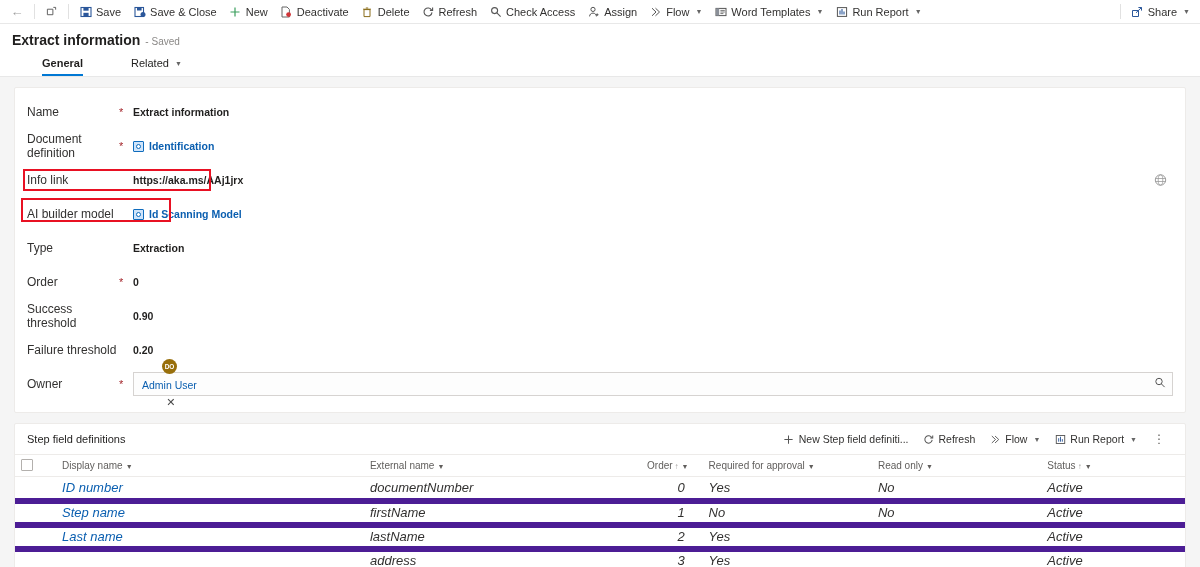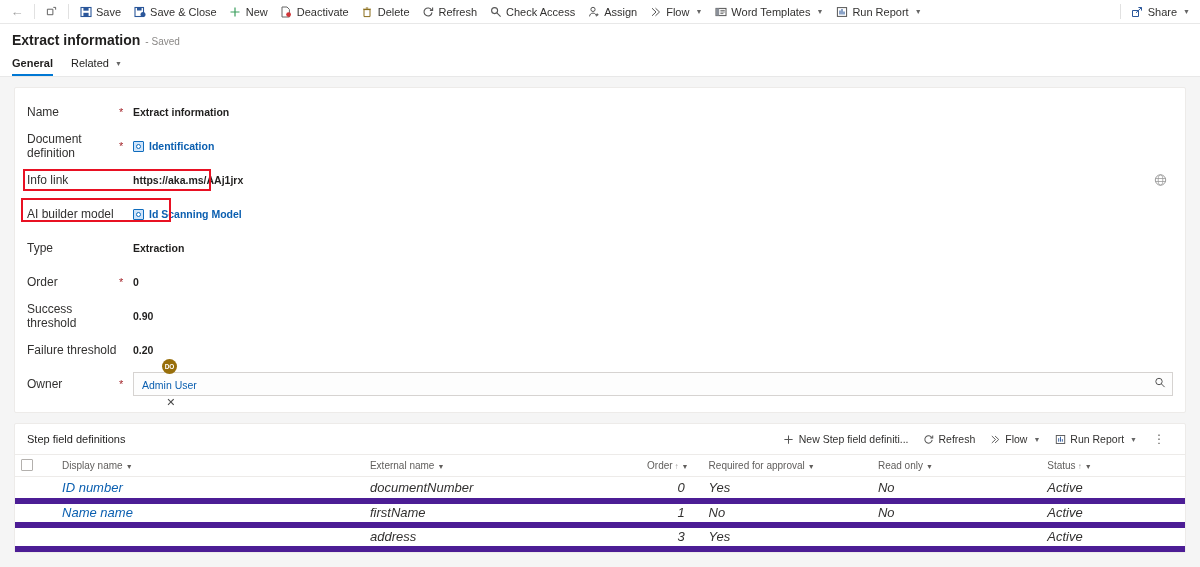--- a/index.html
+++ b/index.html
@@ -56,6 +56,7 @@
     padding-bottom: 5px;
     display: flex; align-items: center; gap: 4px;
     border-bottom: 2px solid transparent;
+    margin-left: 30px;
   }
   .tab.active { font-weight: bold; border-bottom-color: #0078d4; }
 

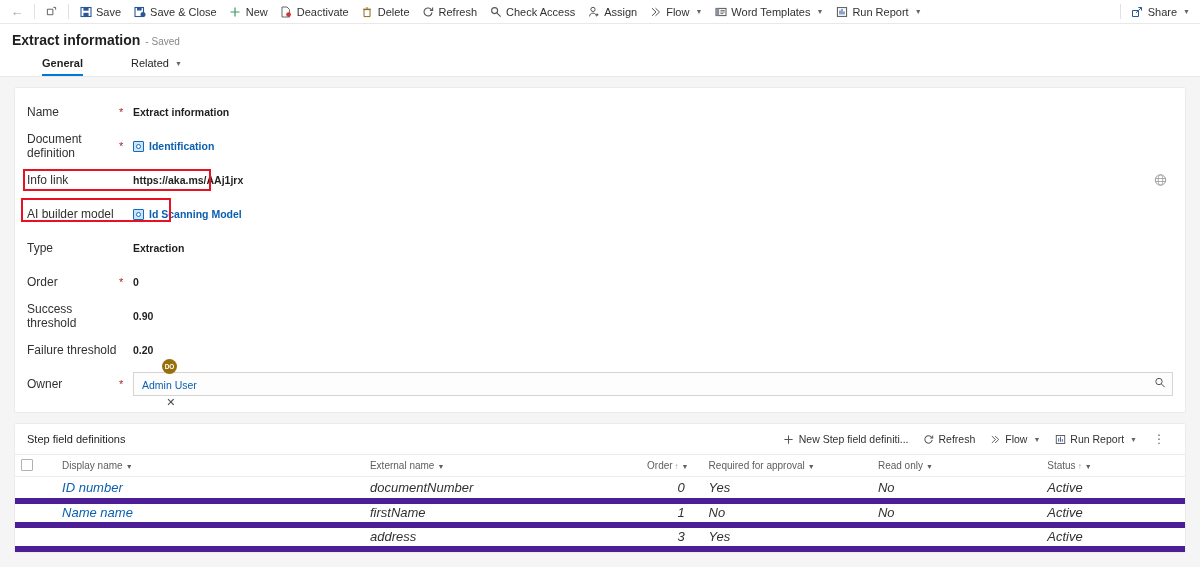--- a/index.html
+++ b/index.html
@@ -515,7 +515,7 @@
         </tr>
         <tr>
           <td class="c-check"></td>
-          <td><span class="cell-link">Name name</span></td>
+          <td><span class="cell-link">Step name</span></td>
           <td>firstName</td>
           <td class="col-order">1</td>
           <td>No</td>

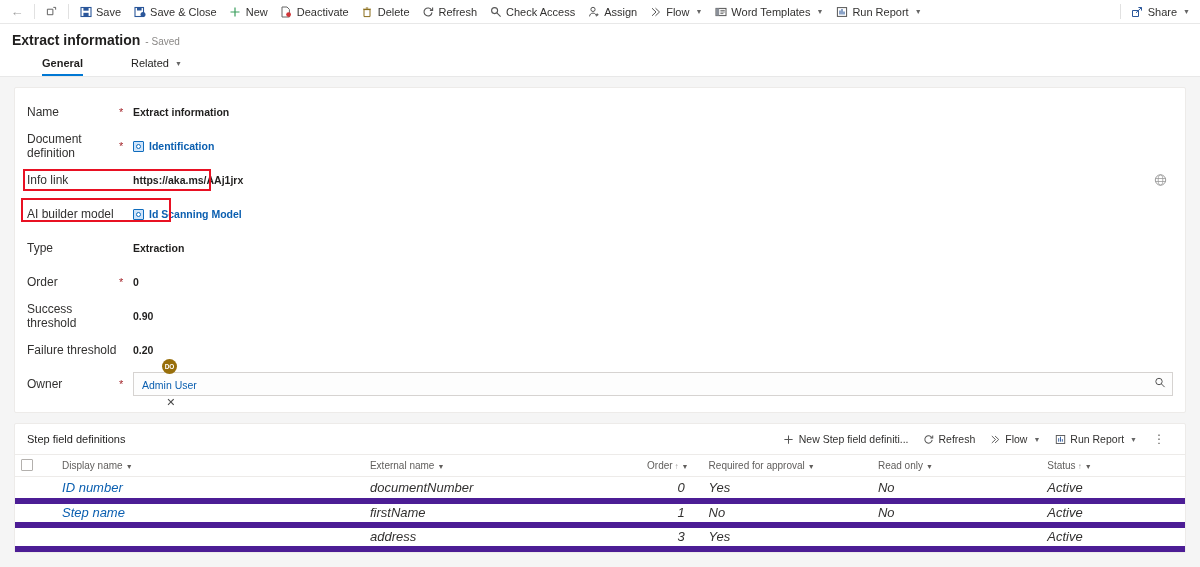--- a/index.html
+++ b/index.html
@@ -524,6 +524,15 @@
         </tr>
         <tr>
           <td class="c-check"></td>
+          <td><span class="cell-link">Last name</span></td>
+          <td>lastName</td>
+          <td class="col-order">2</td>
+          <td>Yes</td>
+          <td></td>
+          <td>Active</td>
+        </tr>
+        <tr>
+          <td class="c-check"></td>
           <td></td>
           <td>address</td>
           <td class="col-order">3</td>

